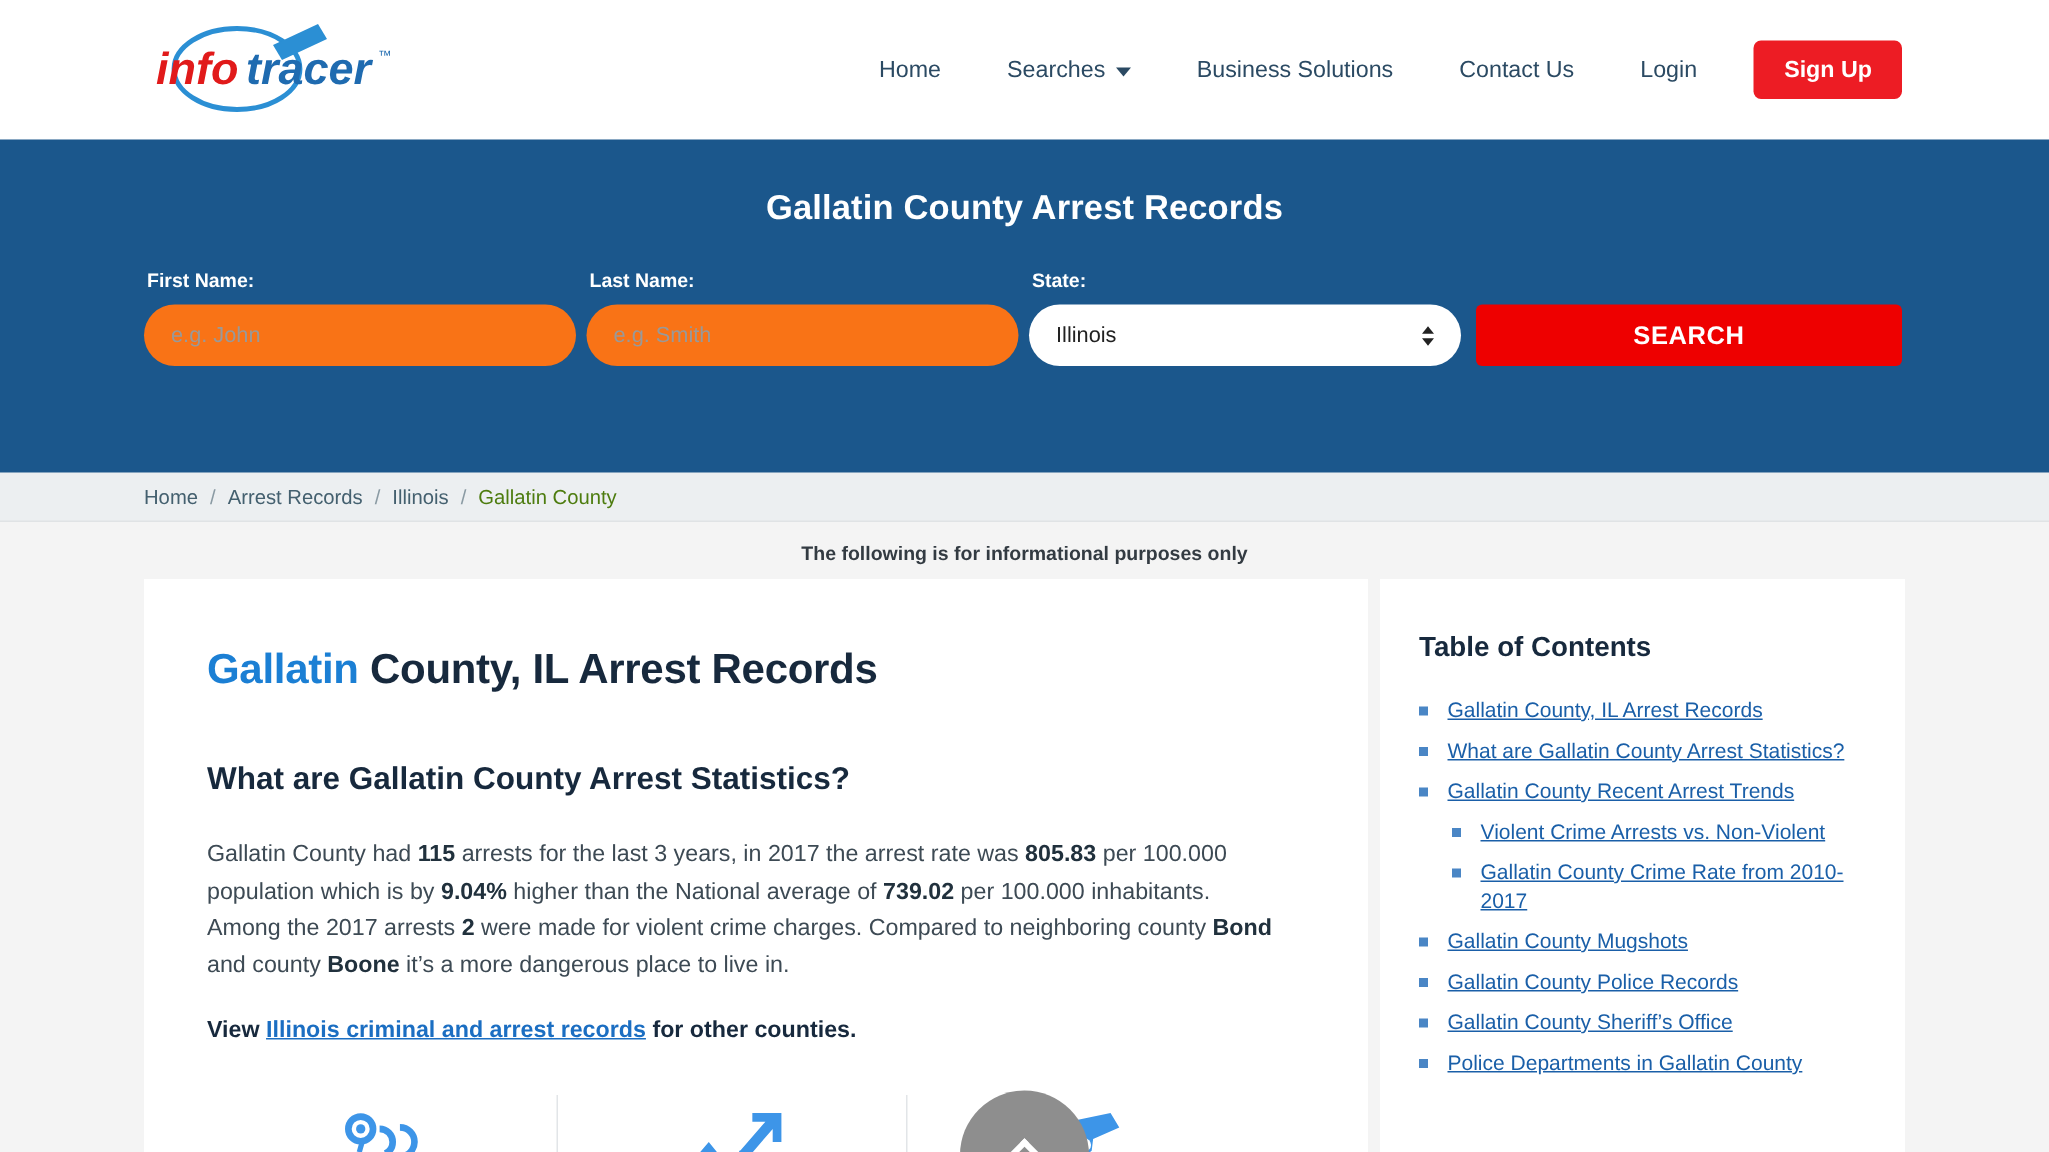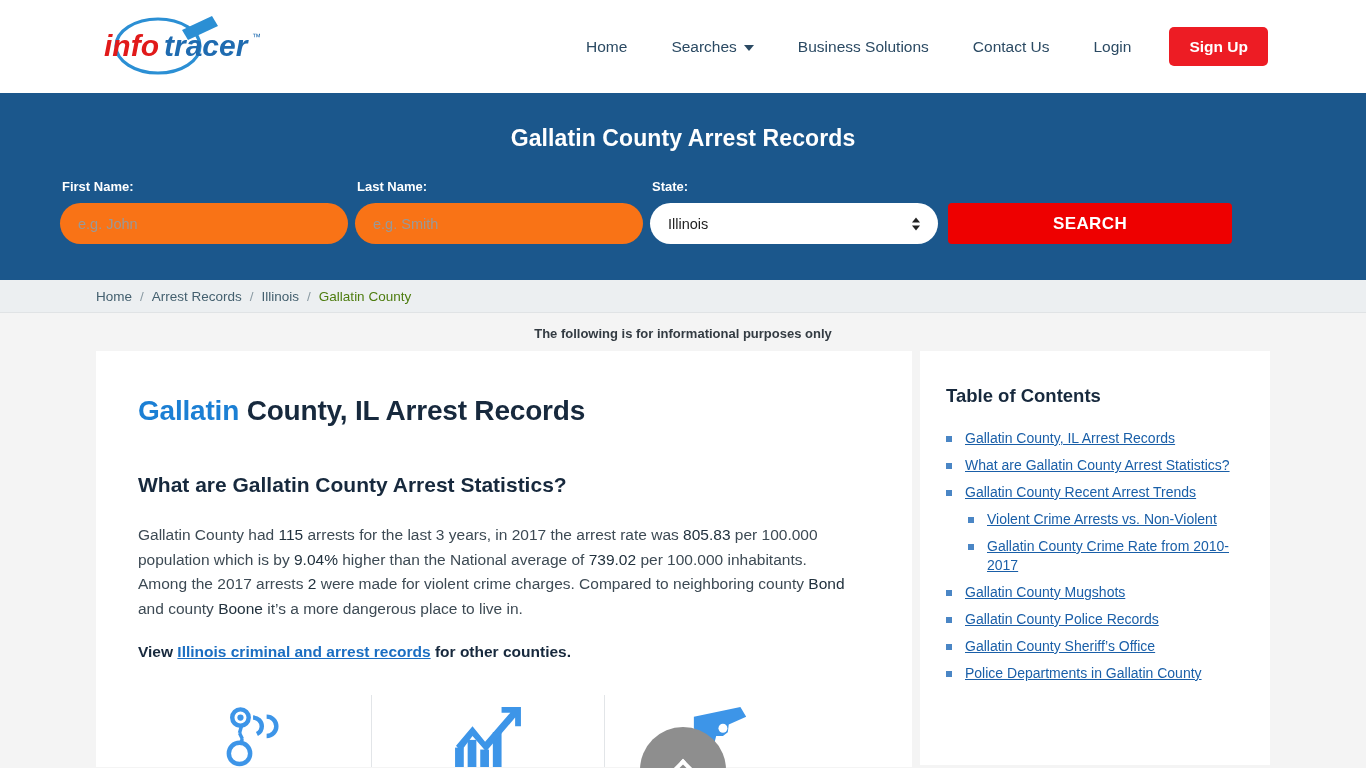--- a/index.html
+++ b/index.html
@@ -74,8 +74,8 @@
   
   .search-banner {
     background: #1b578c;
-    height: 187px;
-    padding: 0 60px;
+    height: 222px;
+    padding: 0 96px;
     position: relative;
   }
   .banner-title {

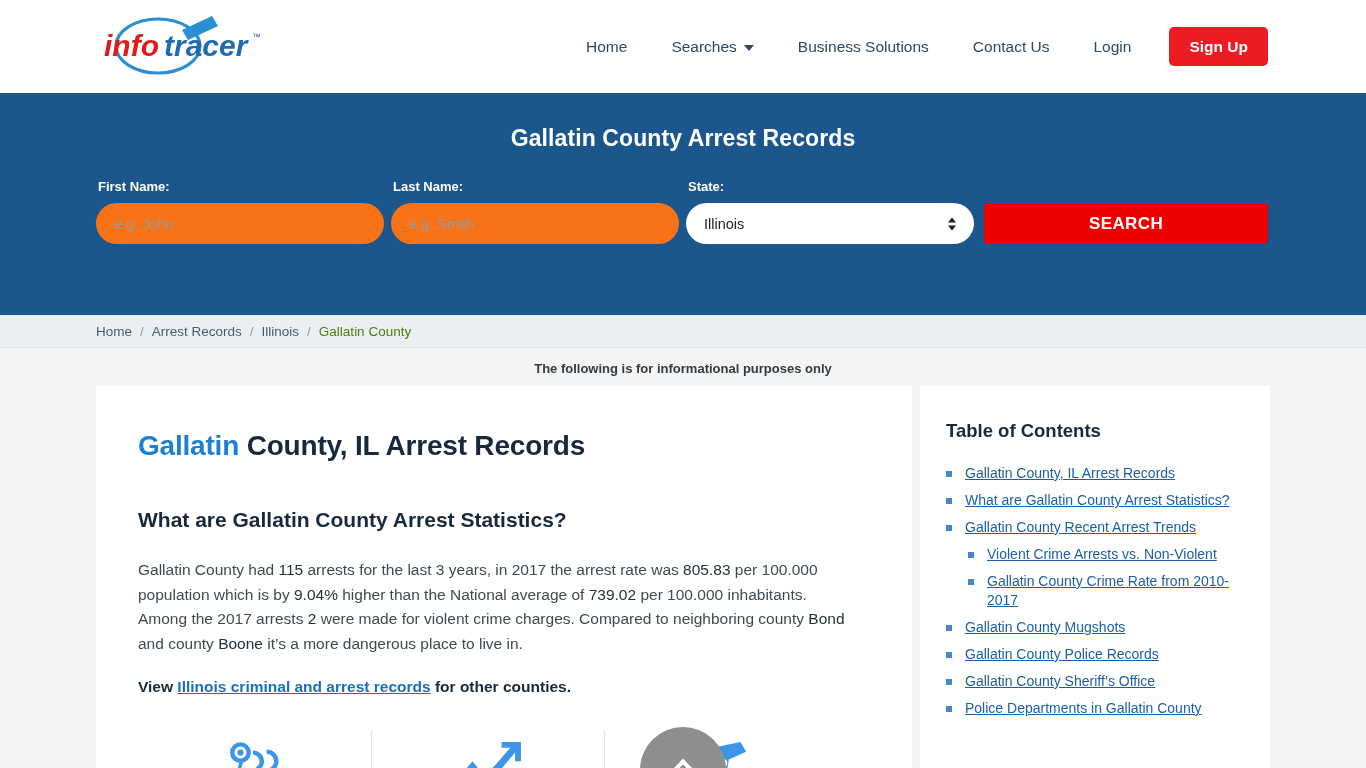--- a/index.html
+++ b/index.html
@@ -242,7 +242,7 @@
     margin-bottom: 22px;
     max-width: 720px;
   }
-  .stat-para b { color: #21313d; font-weight: normal; }
+  .stat-para b { color: #21313d; font-weight: bold; }
 
   .view-line {
     font-size: 15.5px;

